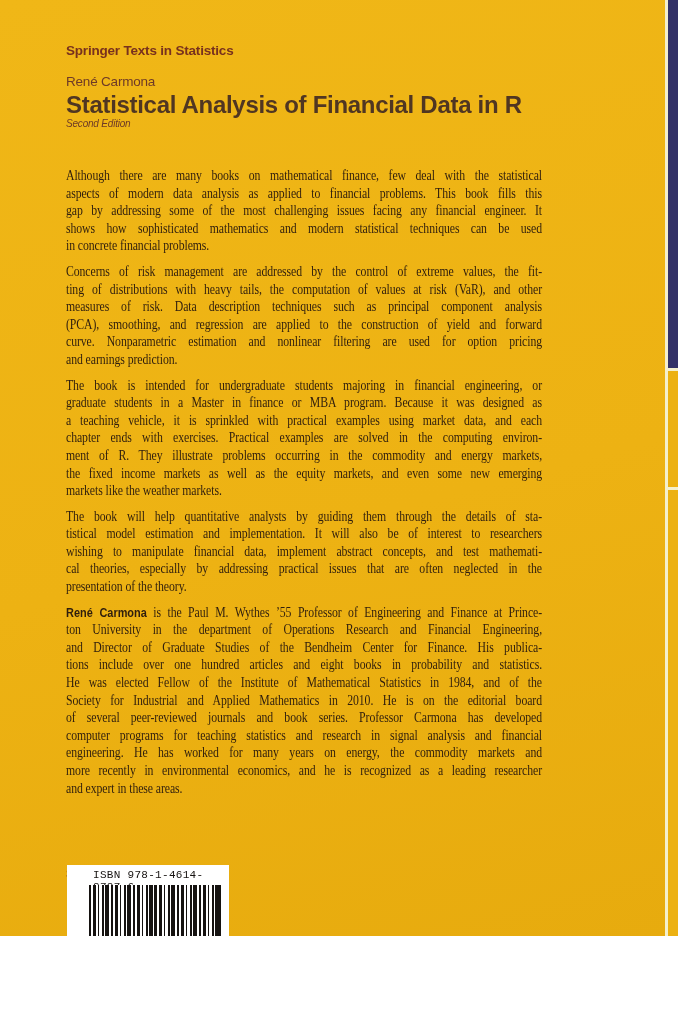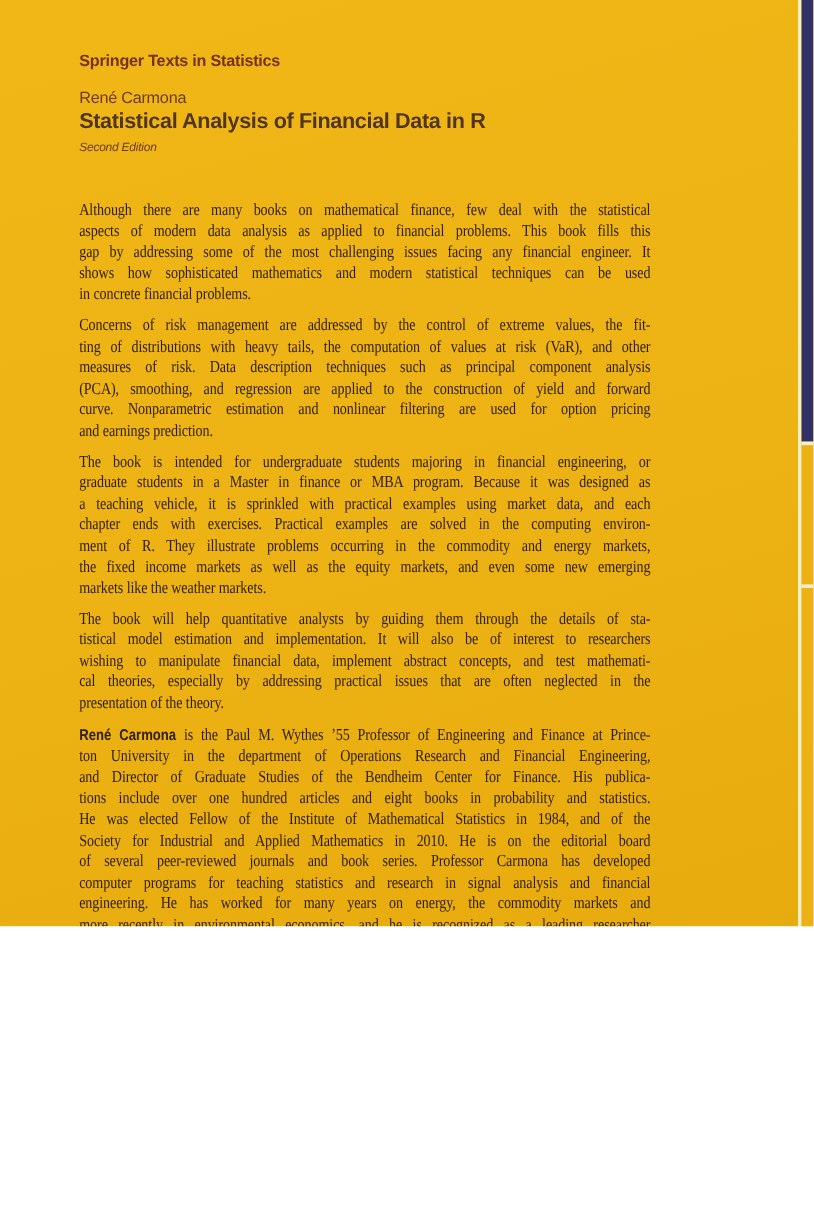--- a/index.html
+++ b/index.html
@@ -4,7 +4,7 @@
 <style>
   html,body { margin:0; padding:0; background:#fff; }
   .page {
-    position:relative; width:678px; height:772px; overflow:hidden;
+    position:relative; width:678px; height:936px; overflow:hidden;
     background: linear-gradient(165deg, #f0b717 0%, #edb213 55%, #e7ab0e 100%);
     font-family:"Liberation Sans", sans-serif;
   }

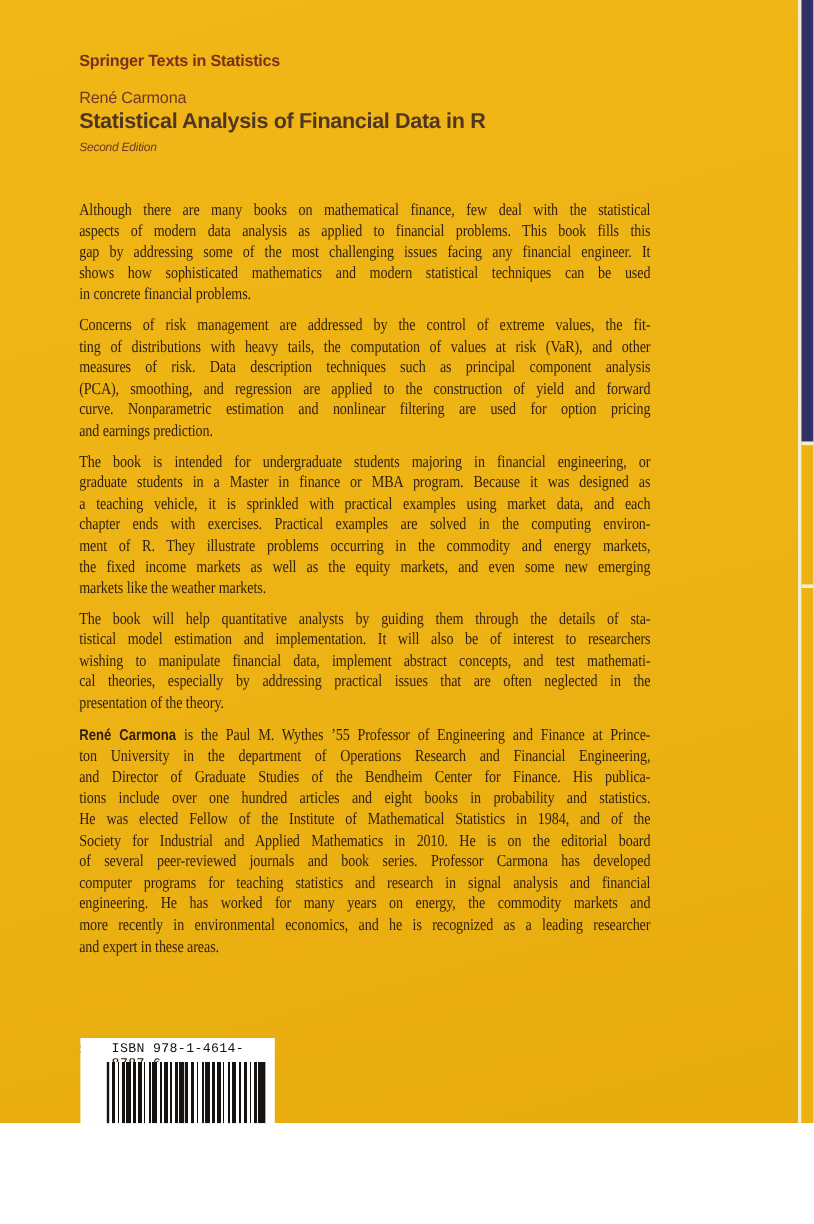--- a/index.html
+++ b/index.html
@@ -19,7 +19,7 @@
   
   .series  { position:absolute; left:66px; top:43px;  font-size:13.5px; font-weight:700; color:#78311e; letter-spacing:-0.2px; }
   .author  { position:absolute; left:66px; top:74px;  font-size:13.5px; font-weight:400; color:#6e3a27; letter-spacing:-0.2px; }
-  .title   { position:absolute; left:66px; top:91px;  font-size:18px;   font-weight:700; color:#503622; letter-spacing:-0.3px; }
+  .title   { position:absolute; left:66px; top:91px;  font-size:24px;   font-weight:700; color:#503622; letter-spacing:-0.3px; }
   .edition { position:absolute; left:66px; top:118px; font-size:10px; font-style:italic; color:#6e3a27; letter-spacing:-0.2px; }
 
   

